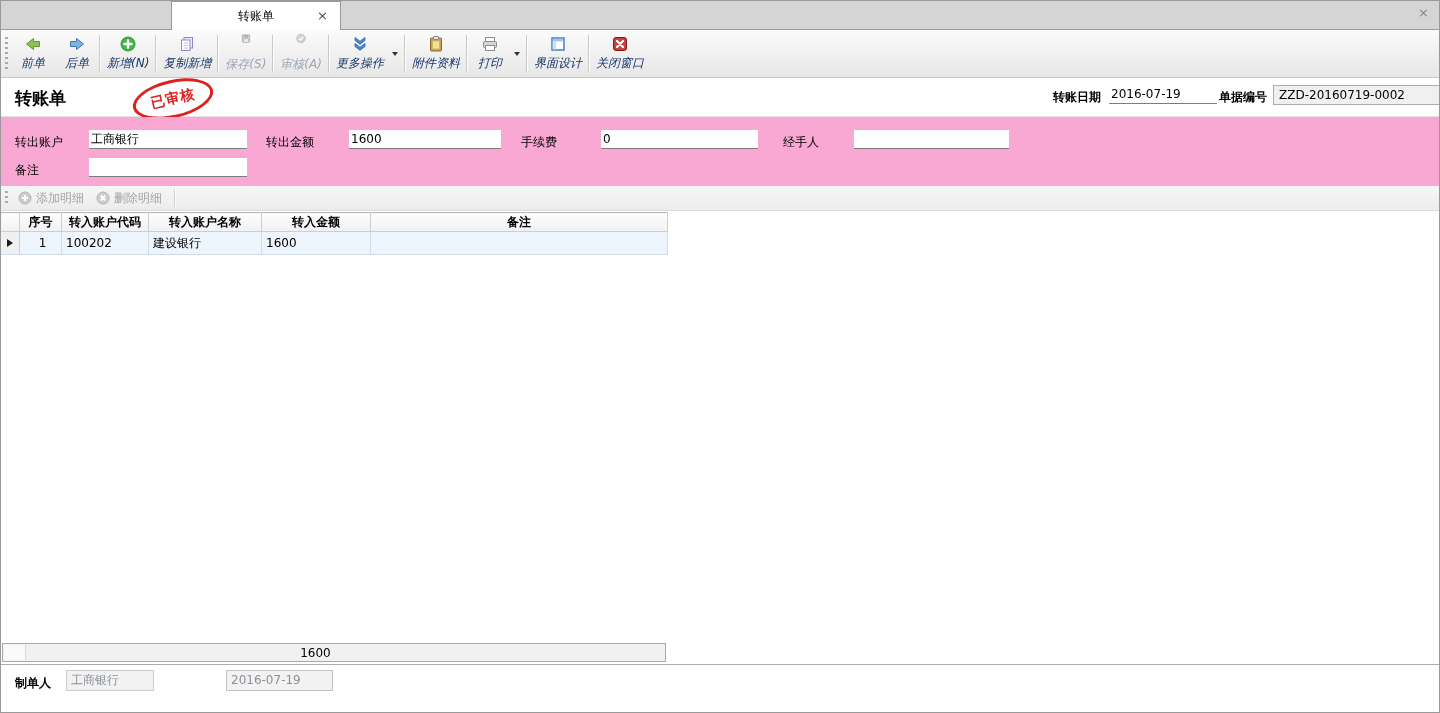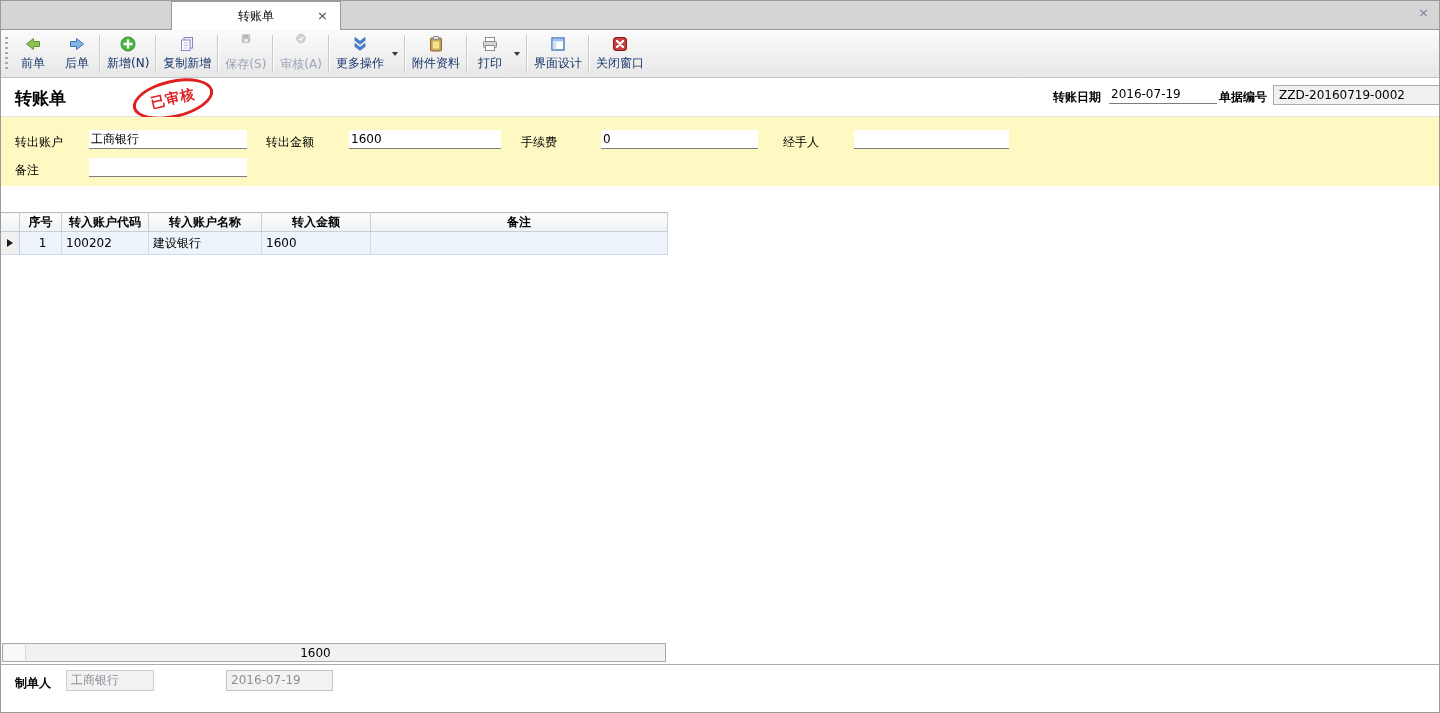--- a/index.html
+++ b/index.html
@@ -23,7 +23,7 @@
         box-sizing:border-box;display:flex;align-items:stretch;z-index:1;}
   .grip{width:3px;margin:7px 3px 6px 4px;background:repeating-linear-gradient(180deg,#a9a9a9 0 2px,transparent 2px 5px);}
   .tbtn{display:flex;flex-direction:column;align-items:center;justify-content:center;gap:2px;
-        padding:3px 6px 4px;min-width:44px;box-sizing:border-box;color:#17356b;cursor:pointer;}
+        padding:3px 6px 4px;min-width:44px;box-sizing:border-box;color:#17356b;cursor:pointer;font-style:italic;}
   .tbtn svg{display:block;}
   .tbtn.disabled{color:#9ba5b5;cursor:default;gap:12px;}
   .sep{width:0;border-left:1px solid #c9c9c9;border-right:1px solid #fdfdfd;height:38px;margin-top:5px;}

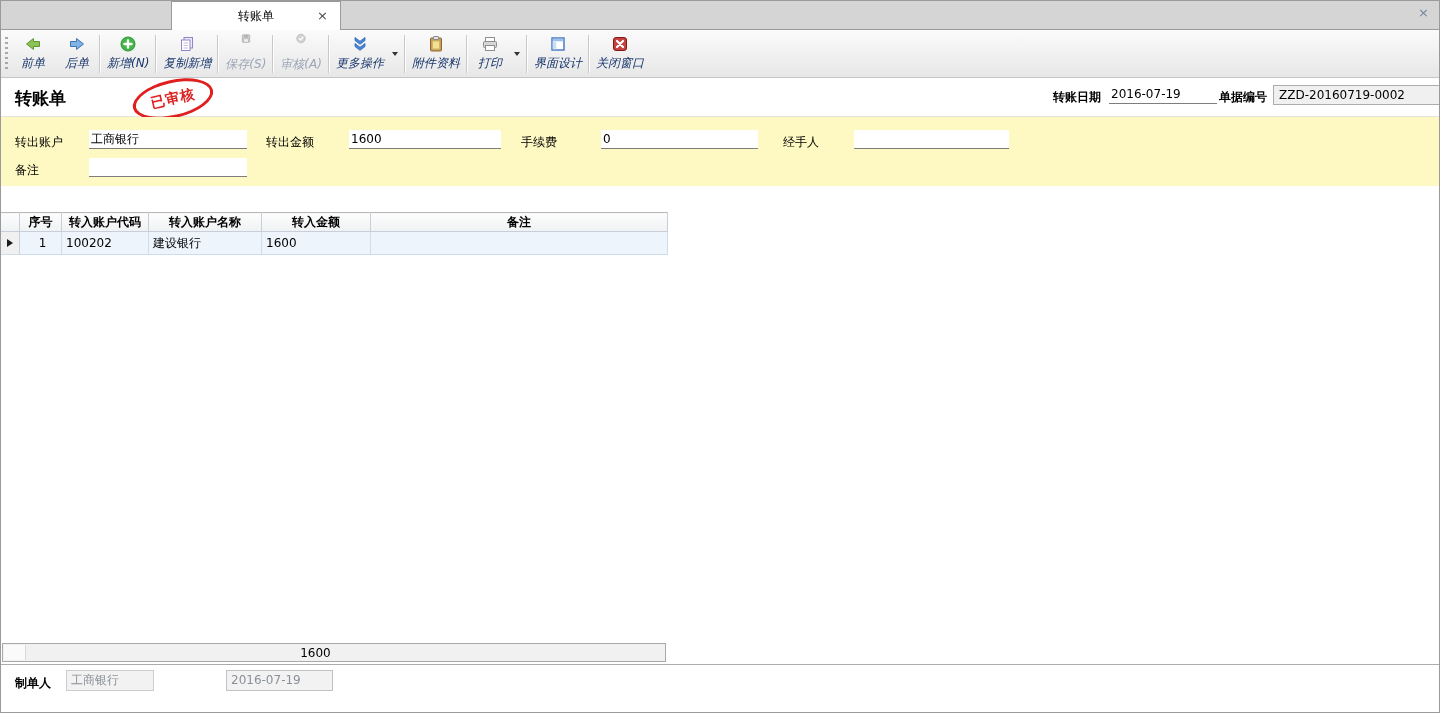--- a/index.html
+++ b/index.html
@@ -39,7 +39,7 @@
   .ufield{position:absolute;box-sizing:border-box;border-bottom:1px solid #7d7d7d;height:19px;line-height:18px;padding-left:2px;background:#fff;}
   .gbox{position:absolute;box-sizing:border-box;background:#f0f0f0;border:1px solid #acacac;height:20px;line-height:18px;padding:0 5px;}
   
-  .formarea{position:absolute;left:0;top:116px;width:100%;height:69px;background:#fef9c3;}
+  .formarea{position:absolute;left:0;top:116px;width:100%;height:69px;background:#f9a8d4;}
   .flabel{position:absolute;white-space:nowrap;}
   
   .detailbar{position:absolute;left:0;top:185px;width:100%;height:25px;

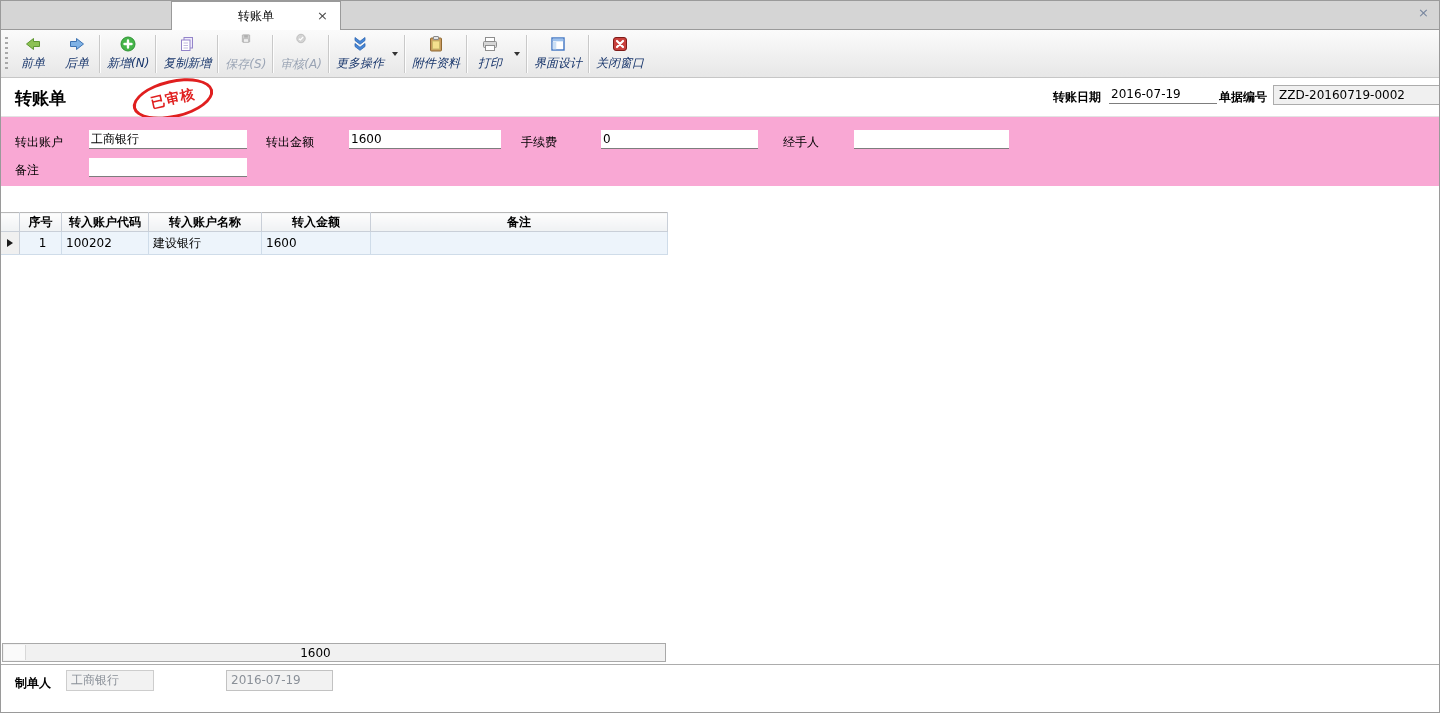--- a/index.html
+++ b/index.html
@@ -226,6 +226,24 @@
     <div class="ufield" style="left:88px;top:41px;width:158px;"></div>
   </div>
 
+  <div class="detailbar">
+    <div class="dgrip"></div>
+    <div class="dbtn">
+      <svg width="14" height="14" viewBox="0 0 14 14">
+        <circle cx="7" cy="7" r="6" fill="#cdcdcd" stroke="#b2b2b2"></circle>
+        <path d="M7 4 V10 M4 7 H10" stroke="#ffffff" stroke-width="2"></path>
+      </svg>
+      <span>添加明细</span>
+    </div>
+    <div class="dbtn">
+      <svg width="14" height="14" viewBox="0 0 14 14">
+        <circle cx="7" cy="7" r="6" fill="#cdcdcd" stroke="#b2b2b2"></circle>
+        <path d="M4.8 4.8 L9.2 9.2 M9.2 4.8 L4.8 9.2" stroke="#ffffff" stroke-width="2"></path>
+      </svg>
+      <span>删除明细</span>
+    </div>
+    <div class="dsep"></div>
+  </div>
 
   <div class="gridarea">
     <table class="grid">

